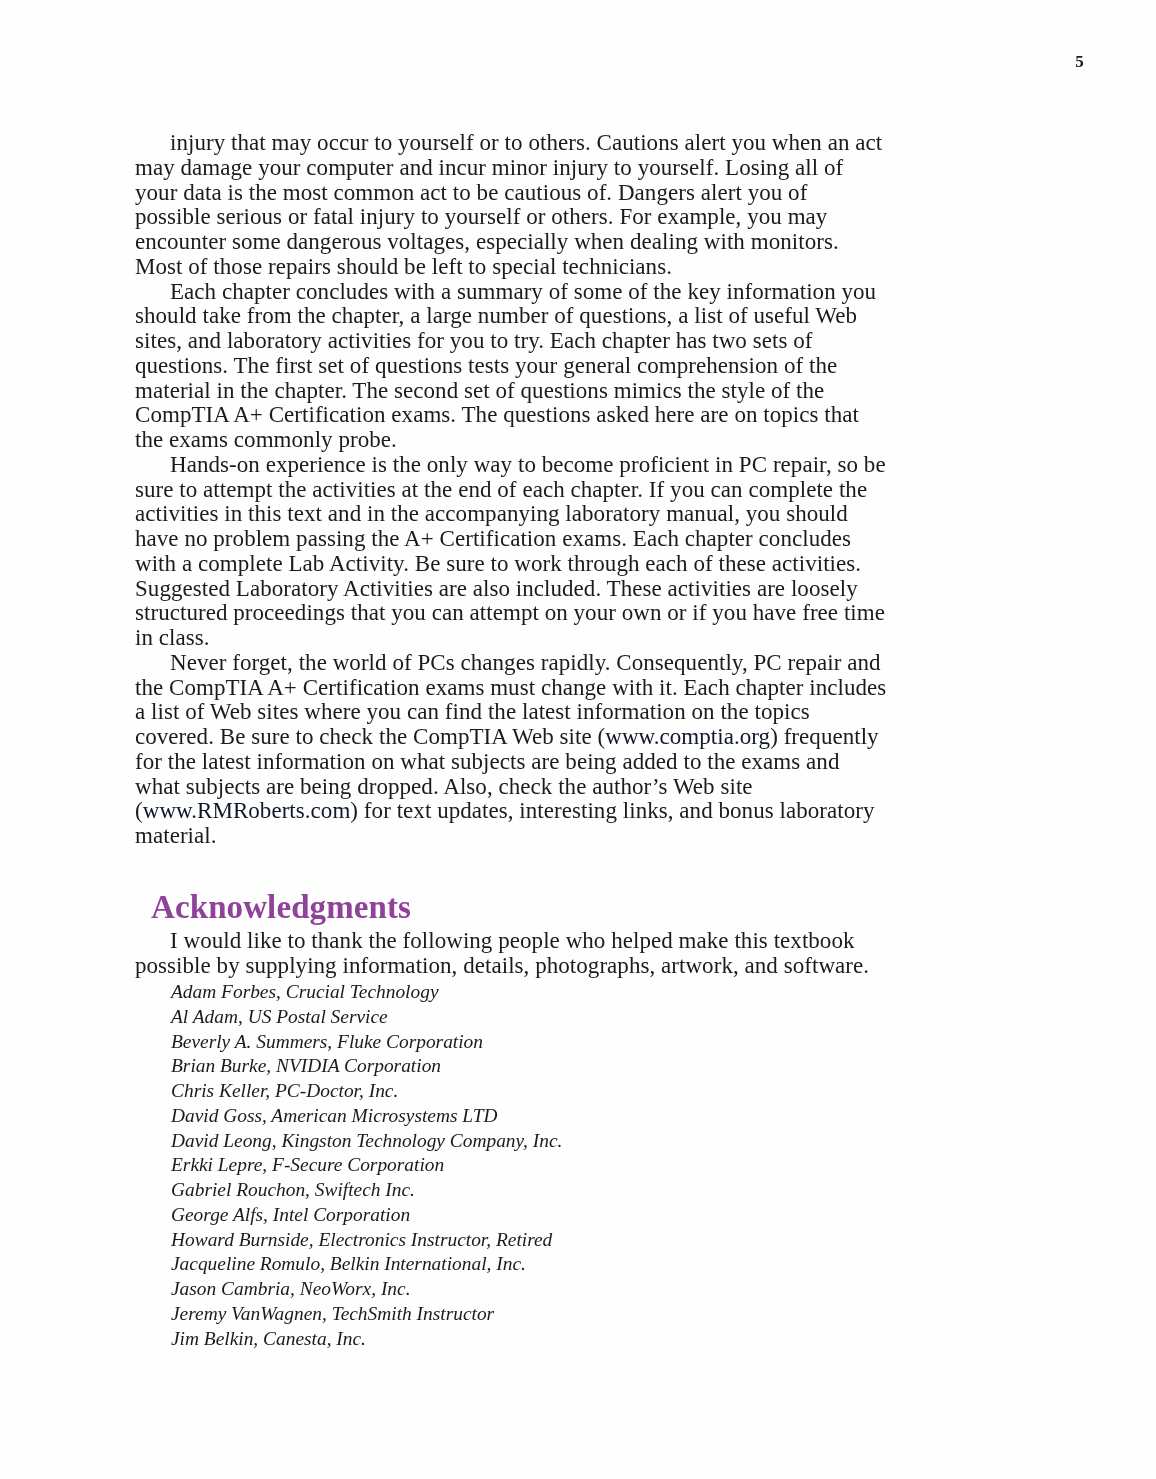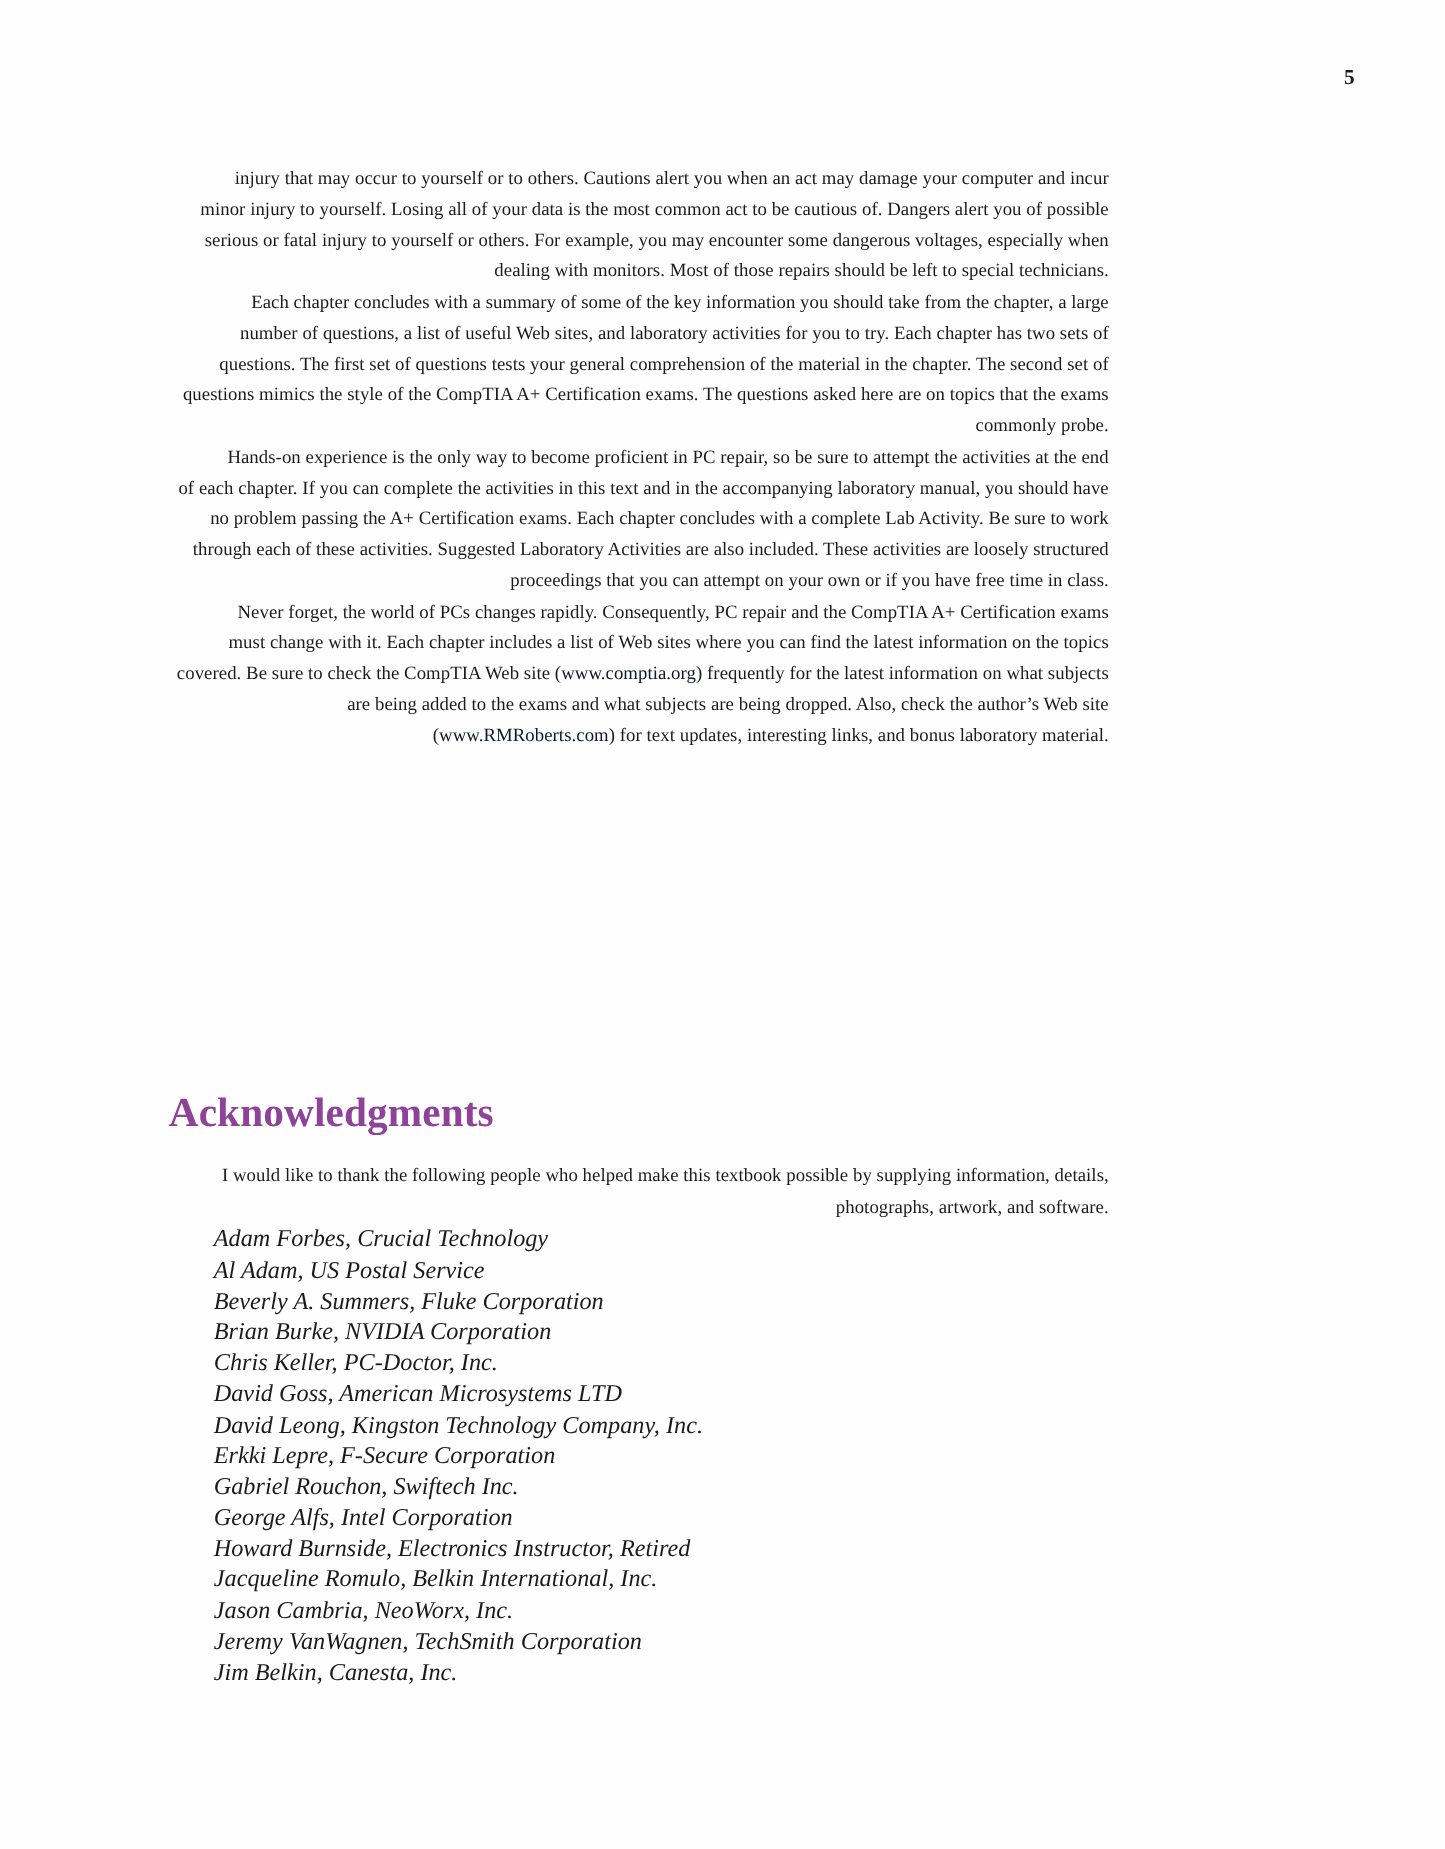--- a/index.html
+++ b/index.html
@@ -44,9 +44,9 @@
 
   p.body {
     margin: 0;
-    font-size: 15px;
+    font-size: 23px;
     line-height: 24.75px;
-    text-align: right;
+    text-align: left;
     text-indent: 35px;
     color: #1b1b1b;
     letter-spacing: 0.05px;

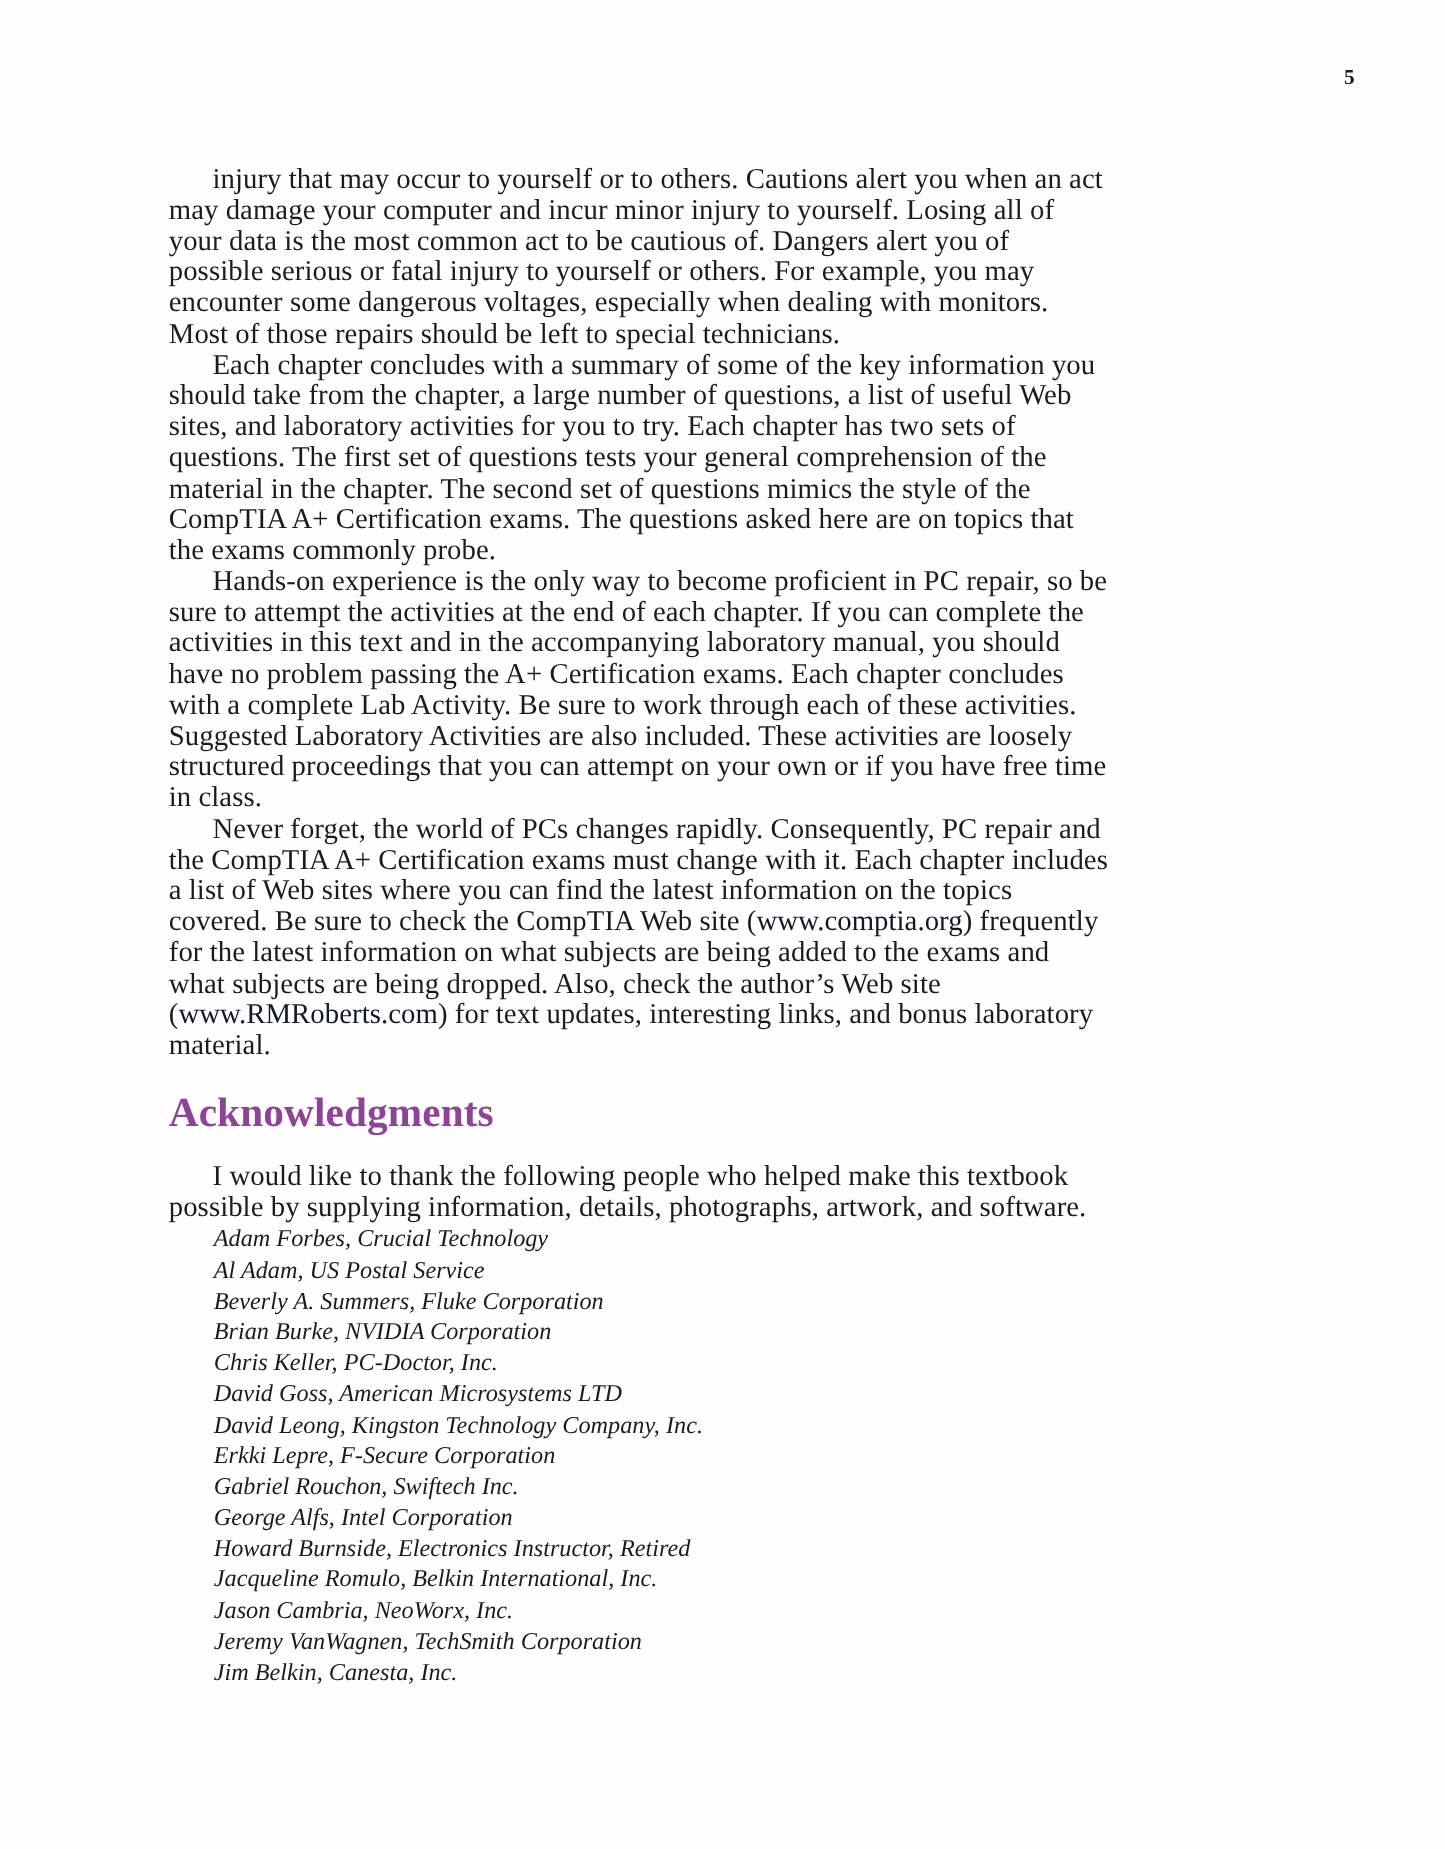--- a/index.html
+++ b/index.html
@@ -59,7 +59,7 @@
 
   
   h2.section-heading {
-    margin: 0;
+    margin: 16px;
     padding: 0;
     font-size: 33px;
     font-weight: bold;

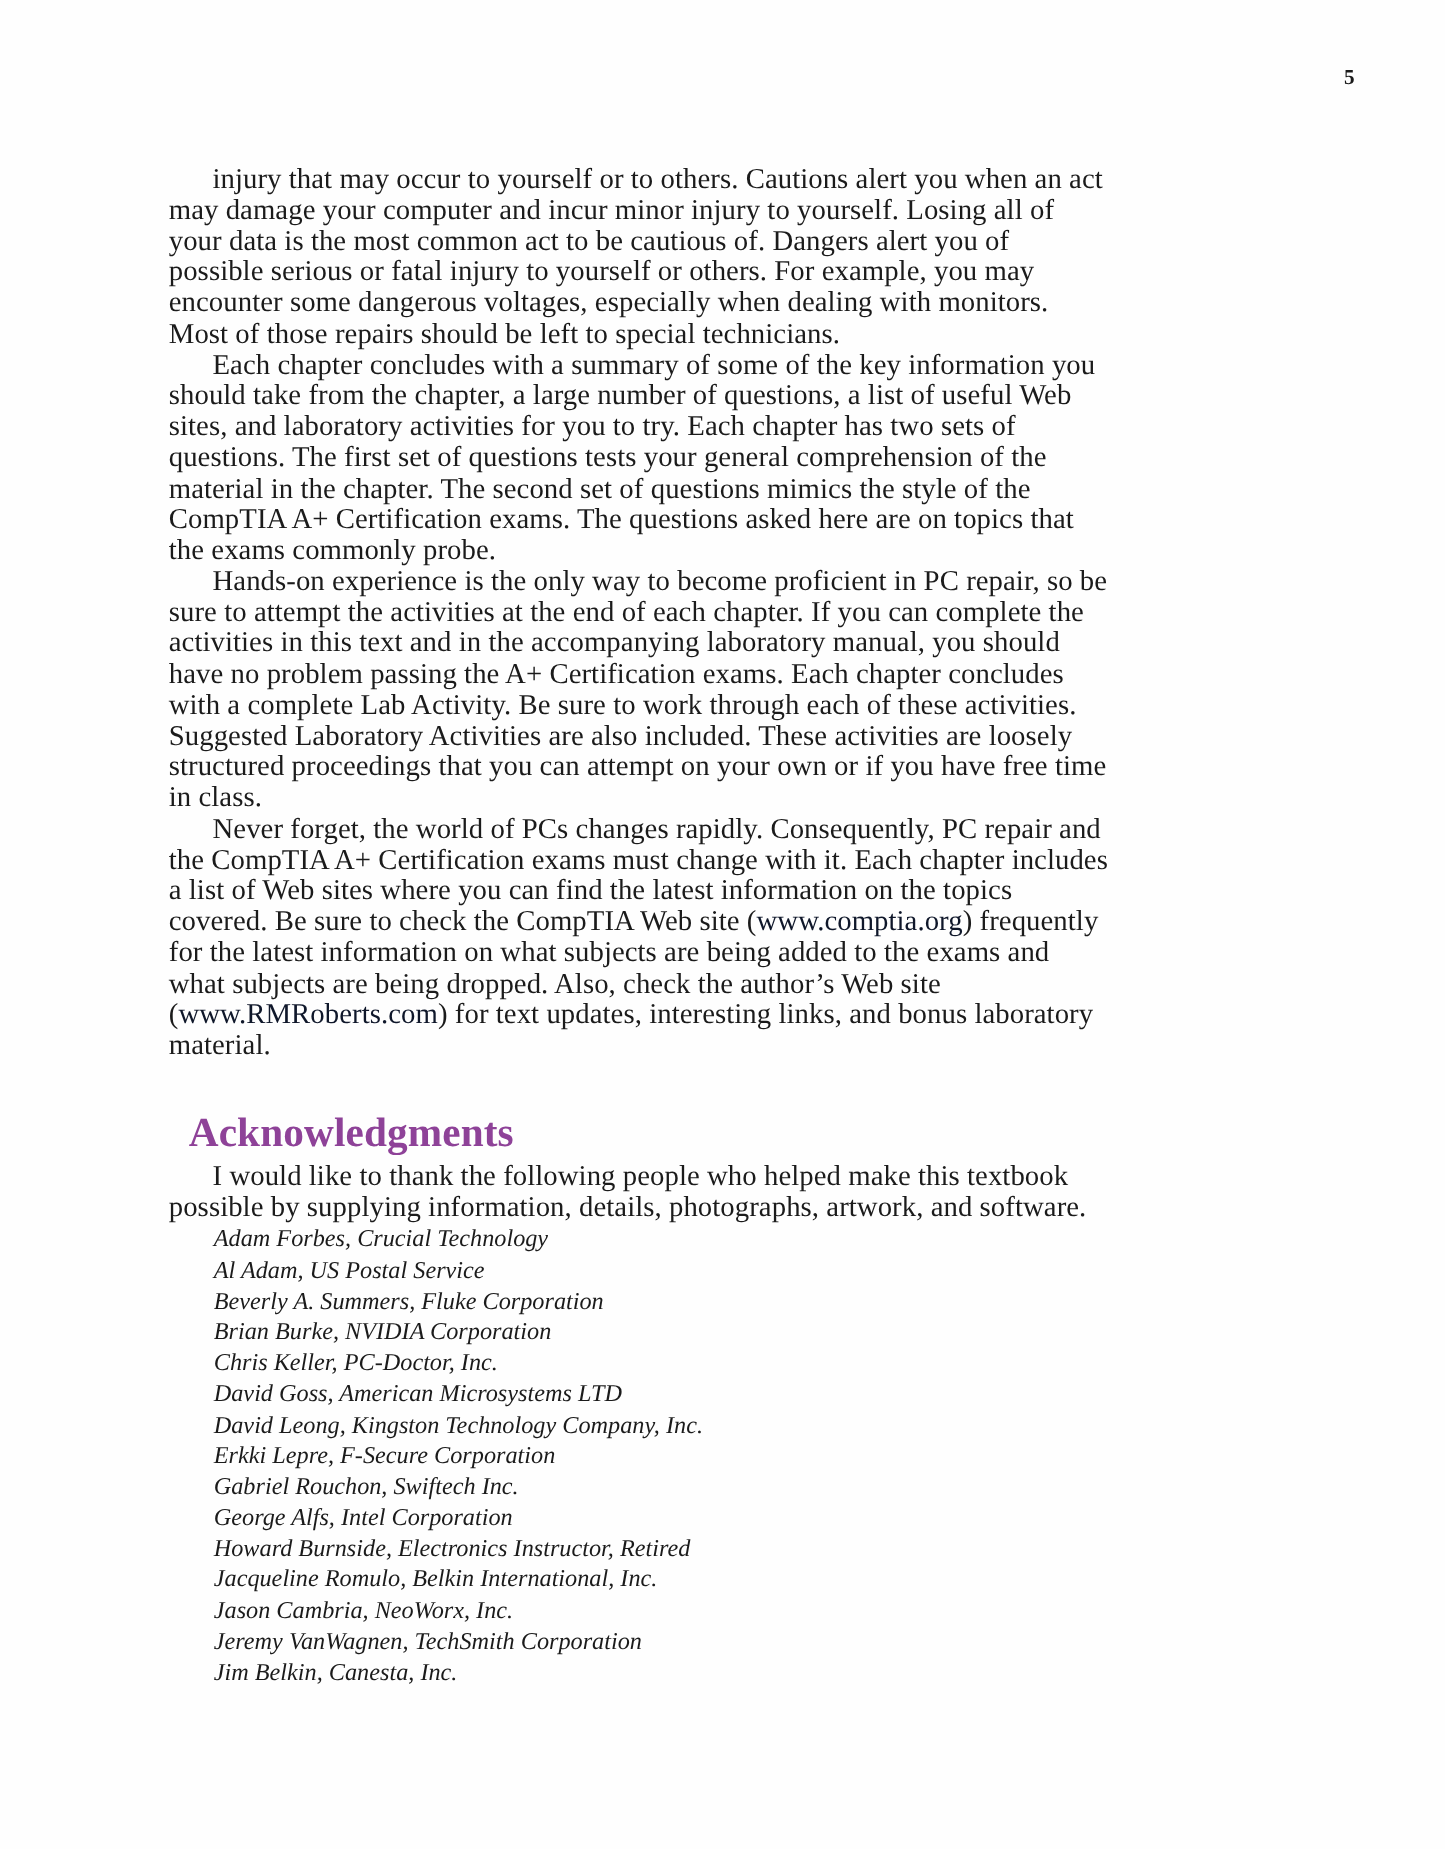--- a/index.html
+++ b/index.html
@@ -145,7 +145,7 @@
       <li>Howard Burnside, Electronics Instructor, Retired</li>
       <li>Jacqueline Romulo, Belkin International, Inc.</li>
       <li>Jason Cambria, NeoWorx, Inc.</li>
-      <li>Jeremy VanWagnen, TechSmith Corporation</li>
+      <li>Jeremy VanWagnen, TechSmith Instructor</li>
       <li>Jim Belkin, Canesta, Inc.</li>
     </ul>
   </div>

